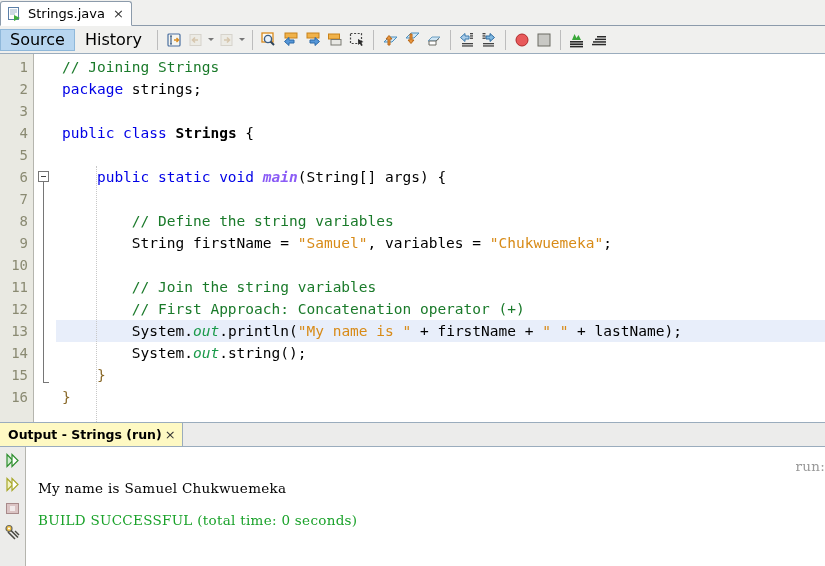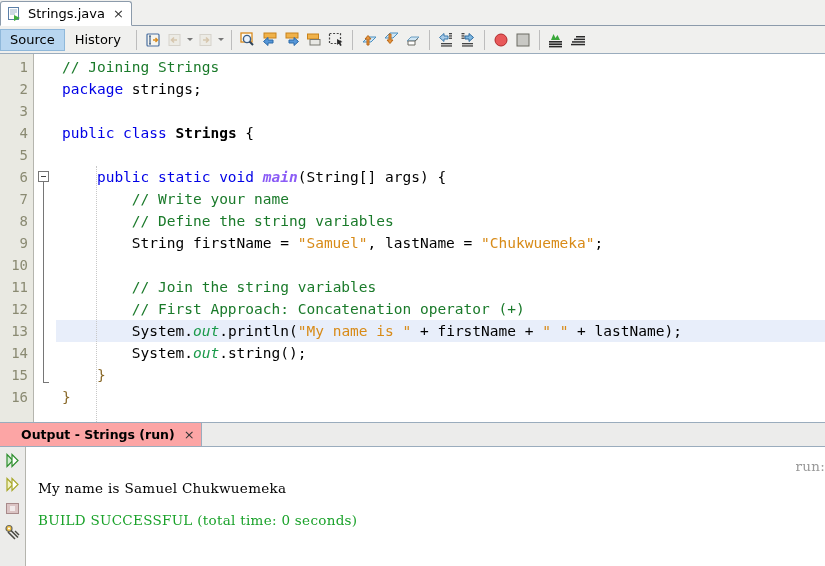--- a/index.html
+++ b/index.html
@@ -75,7 +75,7 @@
   .view-tab {
     height: 22px; min-width: 58px;
     display: flex; align-items: center; justify-content: center;
-    font-size: 13px; color: #000;
+    font-size: 16px; color: #000;
     padding: 0 9px;
     box-sizing: border-box;
     border: 1px solid transparent;

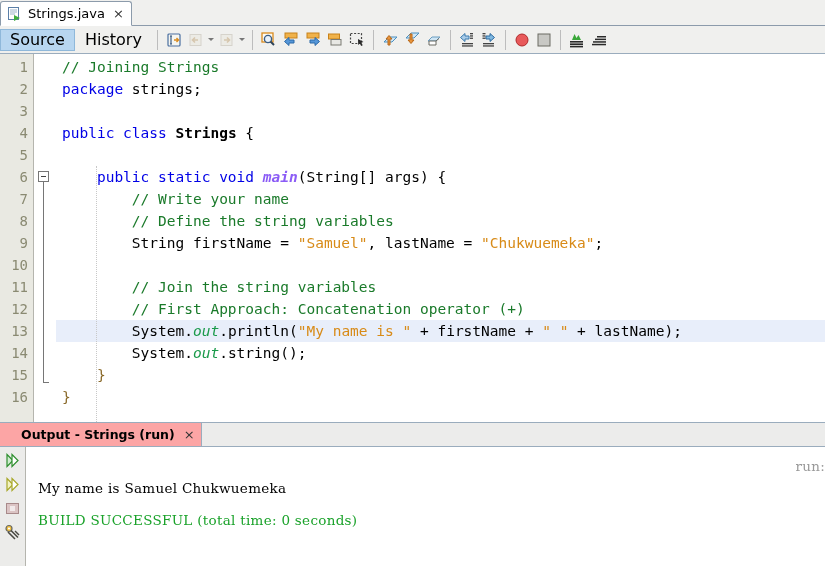--- a/index.html
+++ b/index.html
@@ -473,7 +473,7 @@
           <div class="code-line"><span class="kw">public class </span><span class="cls">Strings</span><span> {</span></div>
           <div class="code-line">&nbsp;</div>
           <div class="code-line"><span>    </span><span class="kw">public static void </span><span class="mth">main</span><span>(String[] args) {</span></div>
-          <div class="code-line"><span>        </span><span class="cmt">// Write your name</span></div>
+          <div class="code-line"><span>        </span></div>
           <div class="code-line"><span>        </span><span class="cmt">// Define the string variables</span></div>
           <div class="code-line"><span>        String firstName = </span><span class="str">"Samuel"</span><span>, lastName = </span><span class="str">"Chukwuemeka"</span><span>;</span></div>
           <div class="code-line">&nbsp;</div>

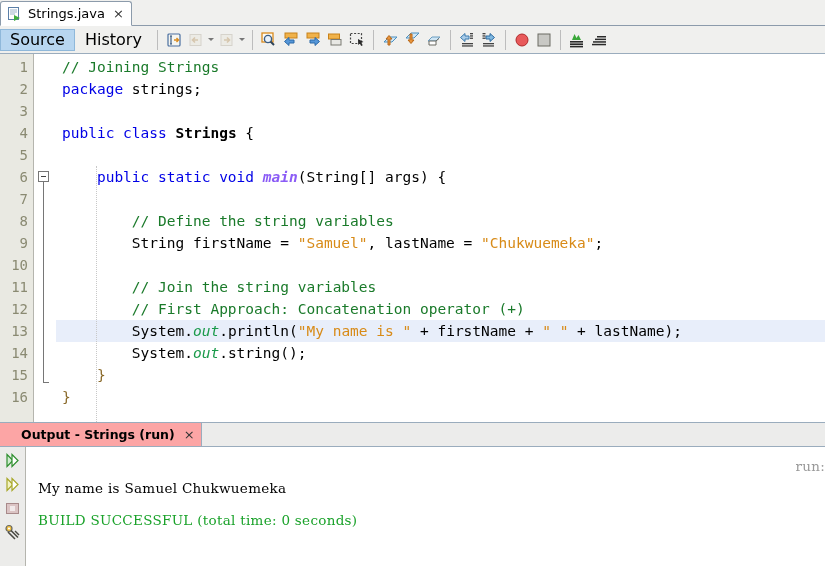--- a/index.html
+++ b/index.html
@@ -475,7 +475,7 @@
           <div class="code-line"><span>    </span><span class="kw">public static void </span><span class="mth">main</span><span>(String[] args) {</span></div>
           <div class="code-line"><span>        </span></div>
           <div class="code-line"><span>        </span><span class="cmt">// Define the string variables</span></div>
-          <div class="code-line"><span>        String firstName = </span><span class="str">"Samuel"</span><span>, lastName = </span><span class="str">"Chukwuemeka"</span><span>;</span></div>
+          <div class="code-line"><span>        String firstName = </span><span class="str">"Samuel"</span><span>, variables = </span><span class="str">"Chukwuemeka"</span><span>;</span></div>
           <div class="code-line">&nbsp;</div>
           <div class="code-line"><span>        </span><span class="cmt">// Join the string variables</span></div>
           <div class="code-line"><span>        </span><span class="cmt">// First Approach: Concatenation operator (+)</span></div>

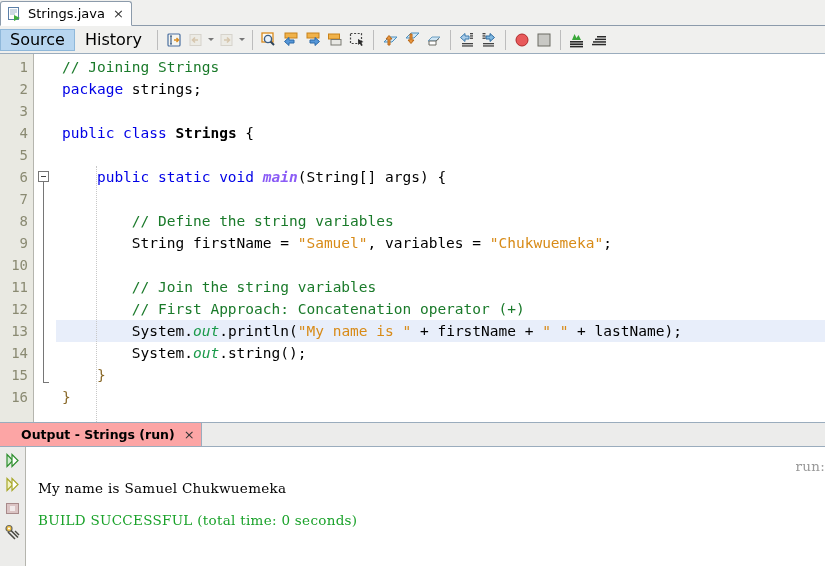--- a/index.html
+++ b/index.html
@@ -209,14 +209,13 @@
   }
   .out-tab {
     display: flex; align-items: center;
-    background: #fca5a5;
+    background: #fef9c3;
     border: 1px solid #9aacbd;
     border-bottom: none;
     border-top: none;
     border-left: none;
-    padding: 0 6px 0 21px;
-    box-sizing: border-box;
-    gap: 6px;
+    padding: 0 6px 0 8px;
+    box-sizing: border-box;
   }
   .out-tab .out-title {
     font-size: 12.5px; font-weight: bold; color: #000;

